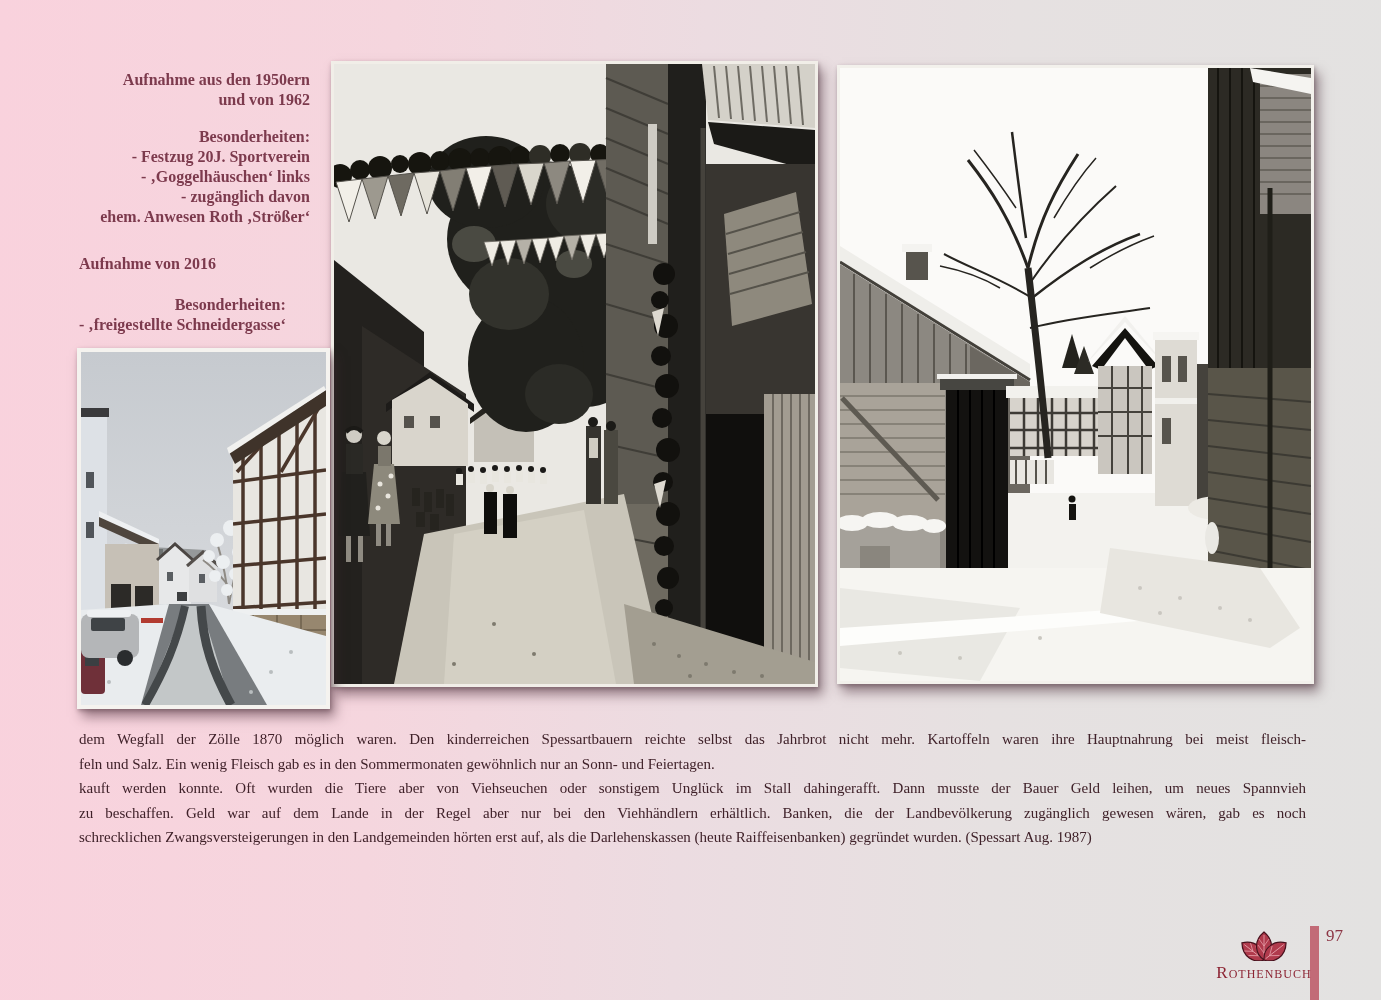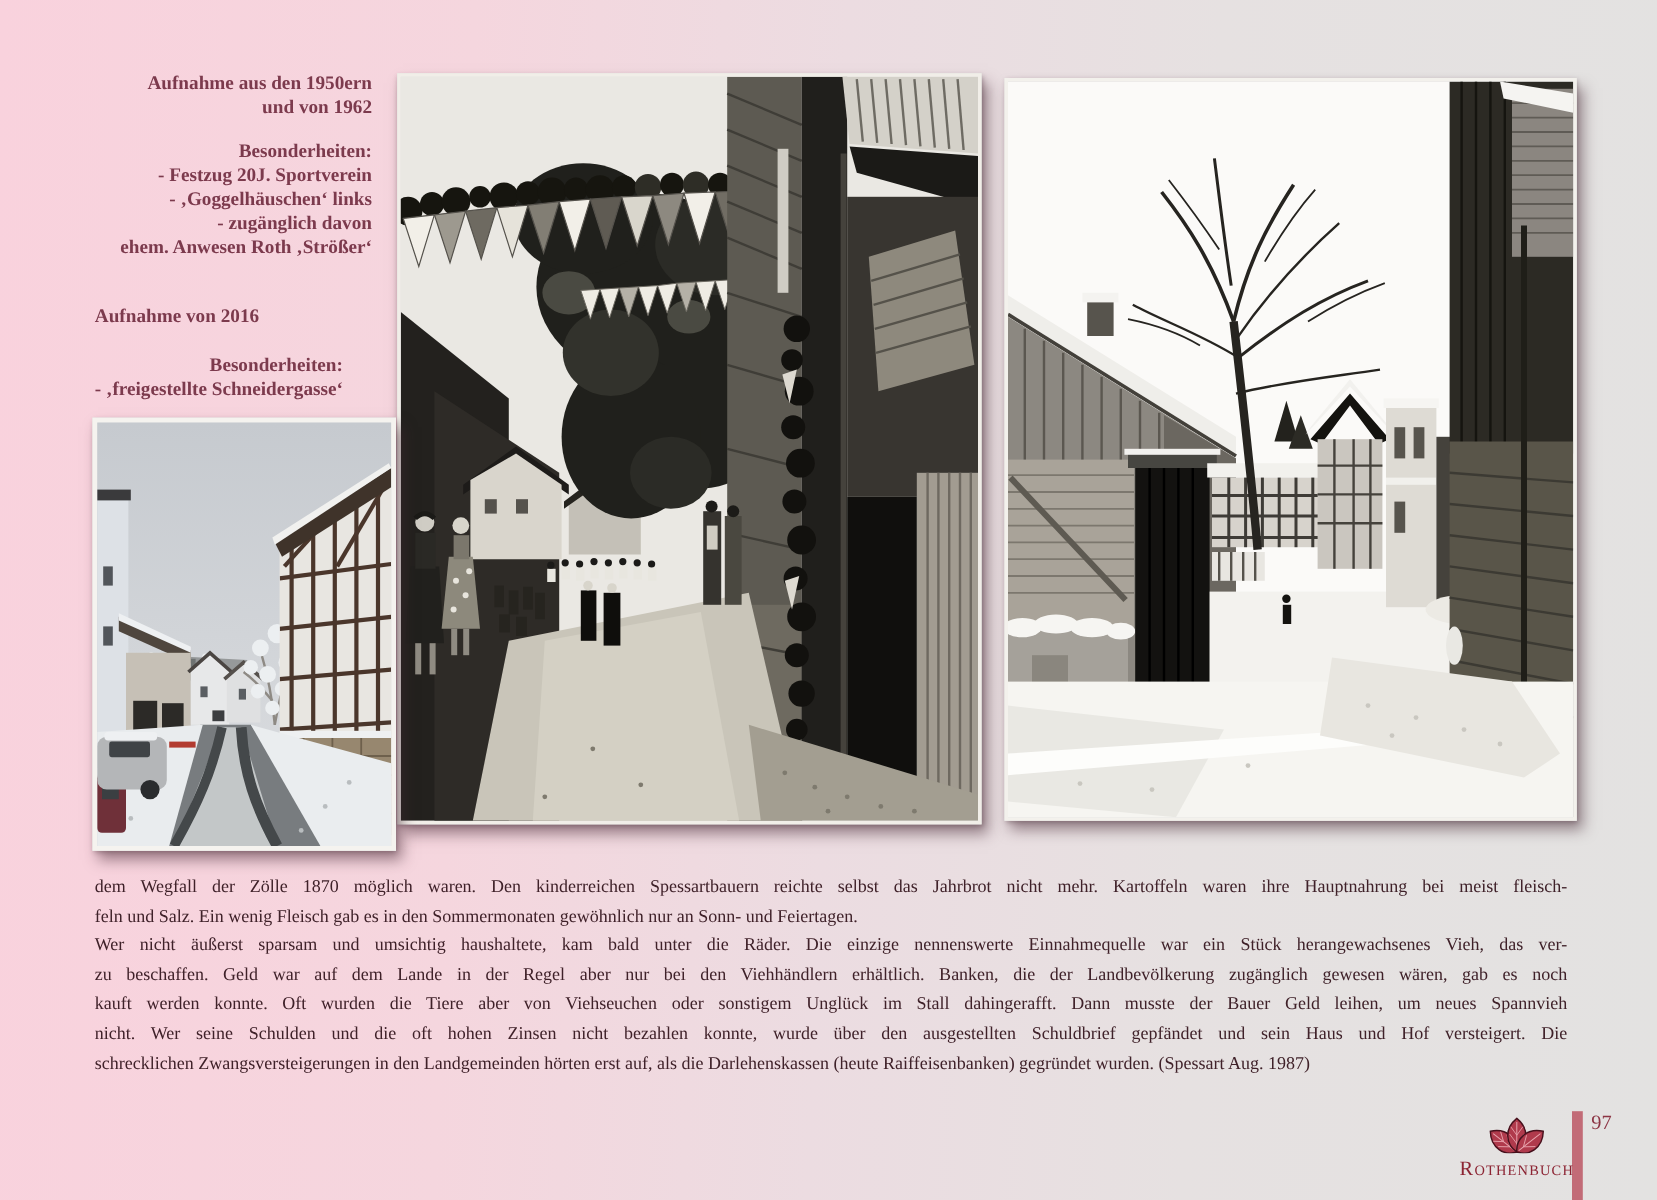--- a/index.html
+++ b/index.html
@@ -9,7 +9,7 @@
     font-family:"Liberation Serif","DejaVu Serif",serif;
   }
   .note{position:absolute;color:#7c3a4d;font-weight:bold;font-size:16px;line-height:20px;}
-  .note-right{left:58px;top:60px;width:252px;text-align:right;}
+  .note-right{left:58px;top:70px;width:252px;text-align:right;}
   .note-left{left:79px;top:254px;text-align:left;}
   .note .gap{margin-top:17px;text-align:right;}
   .note-left .gap{margin-top:21px;}

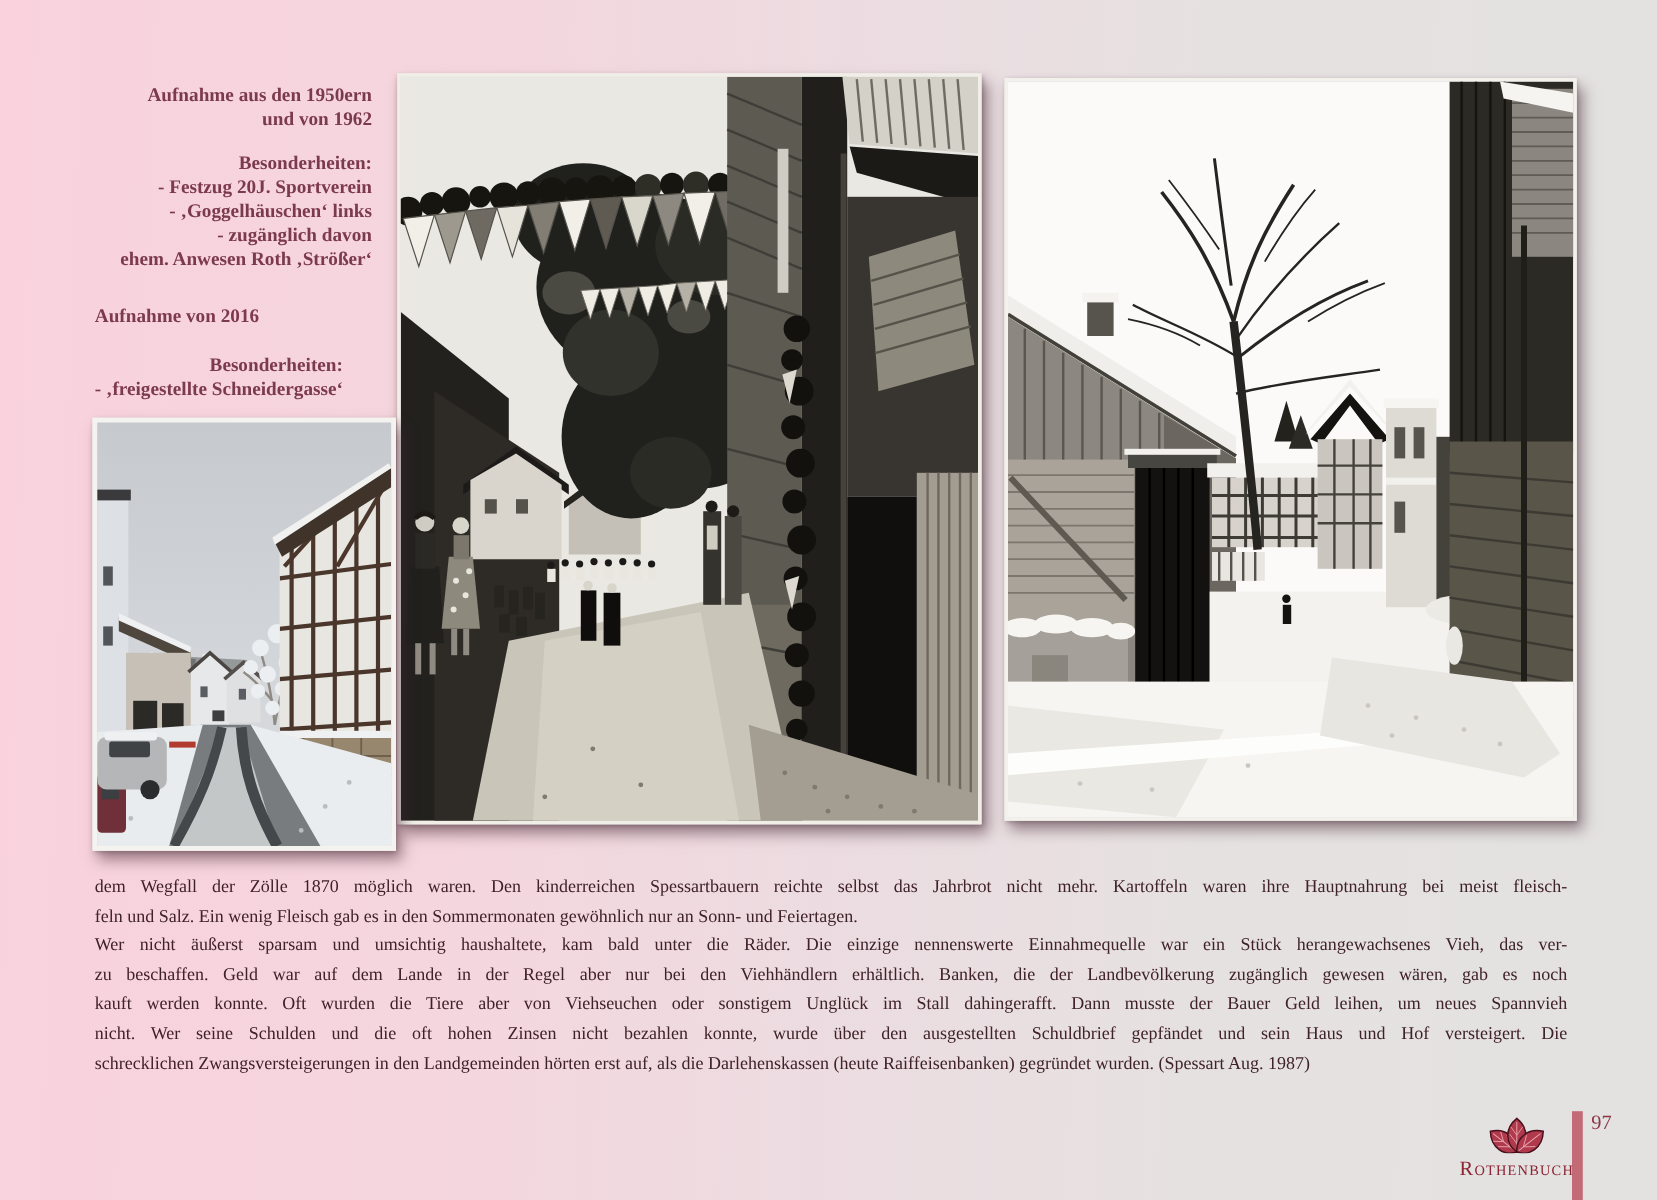--- a/index.html
+++ b/index.html
@@ -582,7 +582,6 @@
   <div class="bodytext">
     <div class="bl">dem Wegfall der Zölle 1870 möglich waren. Den kinderreichen Spessartbauern reichte selbst das Jahrbrot nicht mehr. Kartoffeln waren ihre Hauptnahrung bei meist fleisch-</div>
     <div class="bl end">feln und Salz. Ein wenig Fleisch gab es in den Sommermonaten gewöhnlich nur an Sonn- und Feiertagen.</div>
-    <div class="bl">Wer nicht äußerst sparsam und umsichtig haushaltete, kam bald unter die Räder. Die einzige nennenswerte Einnahmequelle war ein Stück herangewachsenes Vieh, das ver-</div>
     <div class="bl">zu beschaffen. Geld war auf dem Lande in der Regel aber nur bei den Viehhändlern erhältlich. Banken, die der Landbevölkerung zugänglich gewesen wären, gab es noch</div>
     <div class="bl">kauft werden konnte. Oft wurden die Tiere aber von Viehseuchen oder sonstigem Unglück im Stall dahingerafft. Dann musste der Bauer Geld leihen, um neues Spannvieh</div>
     <div class="bl">nicht. Wer seine Schulden und die oft hohen Zinsen nicht bezahlen konnte, wurde über den ausgestellten Schuldbrief gepfändet und sein Haus und Hof versteigert. Die</div>

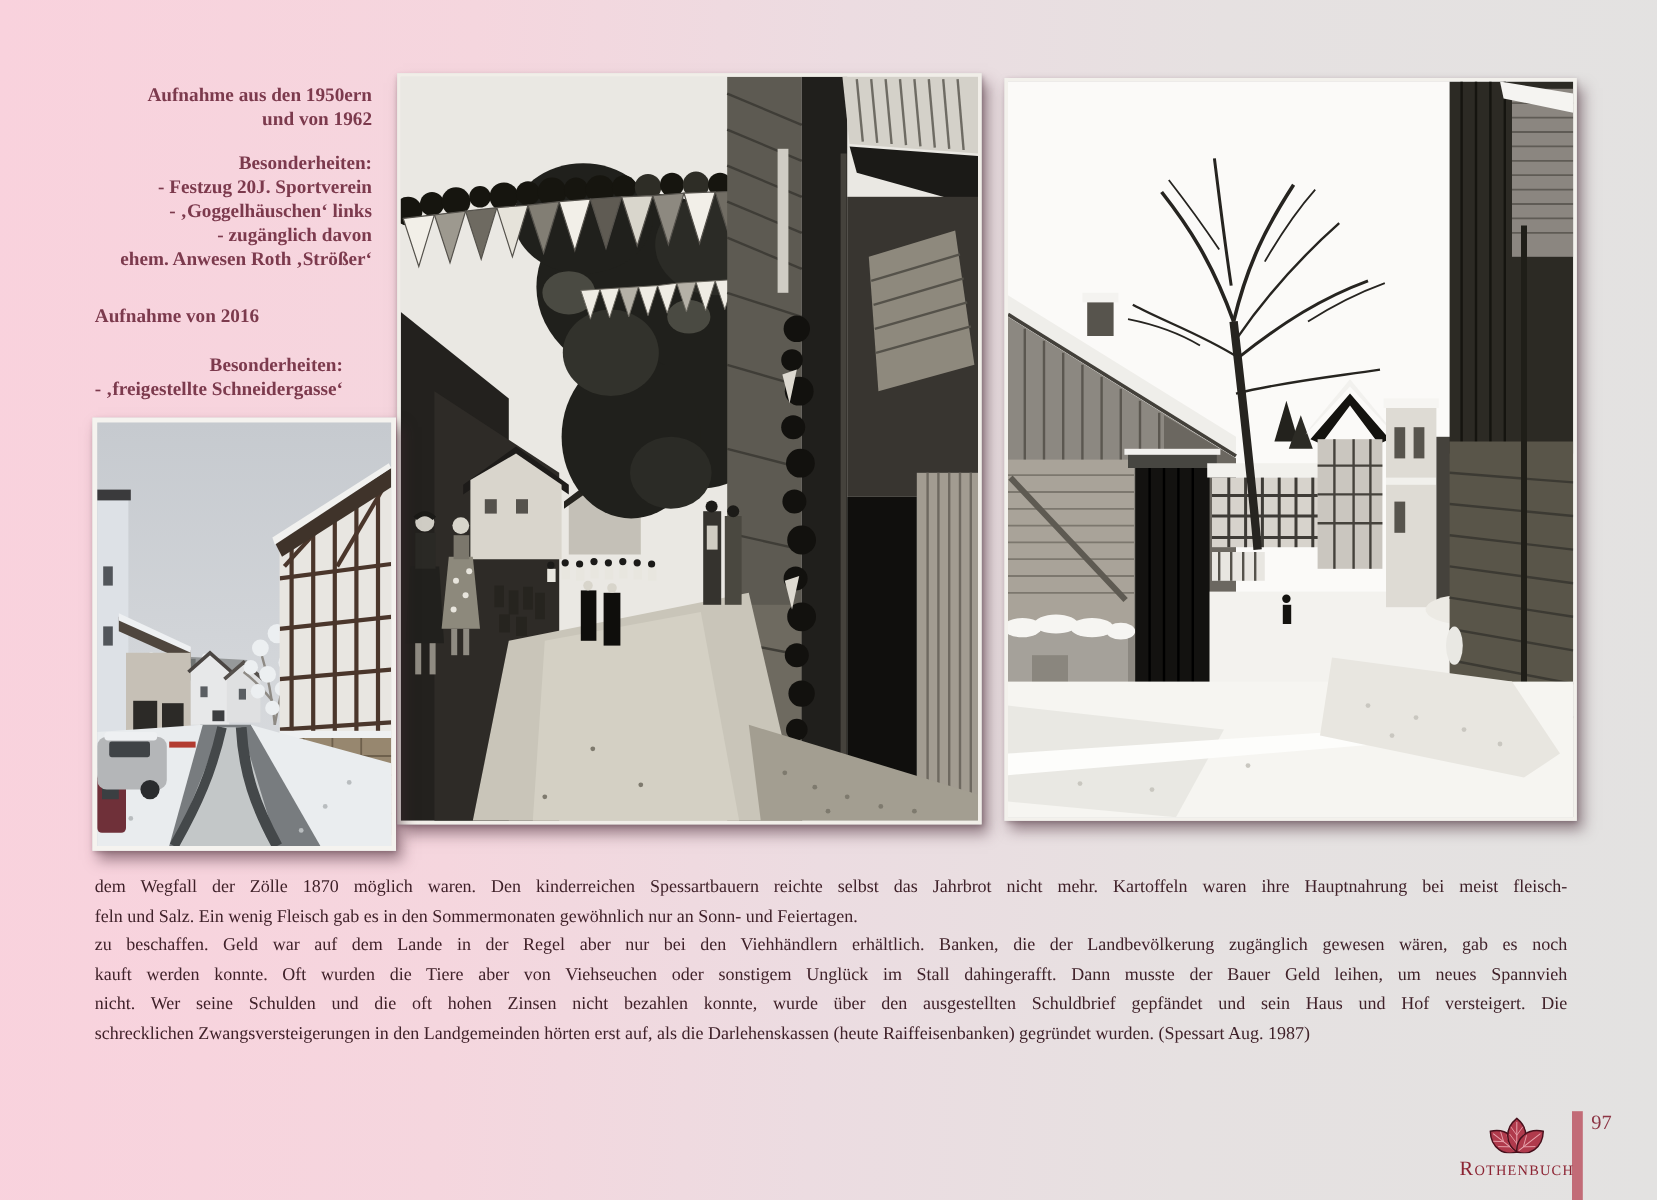--- a/index.html
+++ b/index.html
@@ -582,8 +582,8 @@
   <div class="bodytext">
     <div class="bl">dem Wegfall der Zölle 1870 möglich waren. Den kinderreichen Spessartbauern reichte selbst das Jahrbrot nicht mehr. Kartoffeln waren ihre Hauptnahrung bei meist fleisch-</div>
     <div class="bl end">feln und Salz. Ein wenig Fleisch gab es in den Sommermonaten gewöhnlich nur an Sonn- und Feiertagen.</div>
+    <div class="bl">kauft werden konnte. Oft wurden die Tiere aber von Viehseuchen oder sonstigem Unglück im Stall dahingerafft. Dann musste der Bauer Geld leihen, um neues Spannvieh</div>
     <div class="bl">zu beschaffen. Geld war auf dem Lande in der Regel aber nur bei den Viehhändlern erhältlich. Banken, die der Landbevölkerung zugänglich gewesen wären, gab es noch</div>
-    <div class="bl">kauft werden konnte. Oft wurden die Tiere aber von Viehseuchen oder sonstigem Unglück im Stall dahingerafft. Dann musste der Bauer Geld leihen, um neues Spannvieh</div>
     <div class="bl">nicht. Wer seine Schulden und die oft hohen Zinsen nicht bezahlen konnte, wurde über den ausgestellten Schuldbrief gepfändet und sein Haus und Hof versteigert. Die</div>
     <div class="bl end">schrecklichen Zwangsversteigerungen in den Landgemeinden hörten erst auf, als die Darlehenskassen (heute Raiffeisenbanken) gegründet wurden. (Spessart Aug. 1987)</div>
   </div>

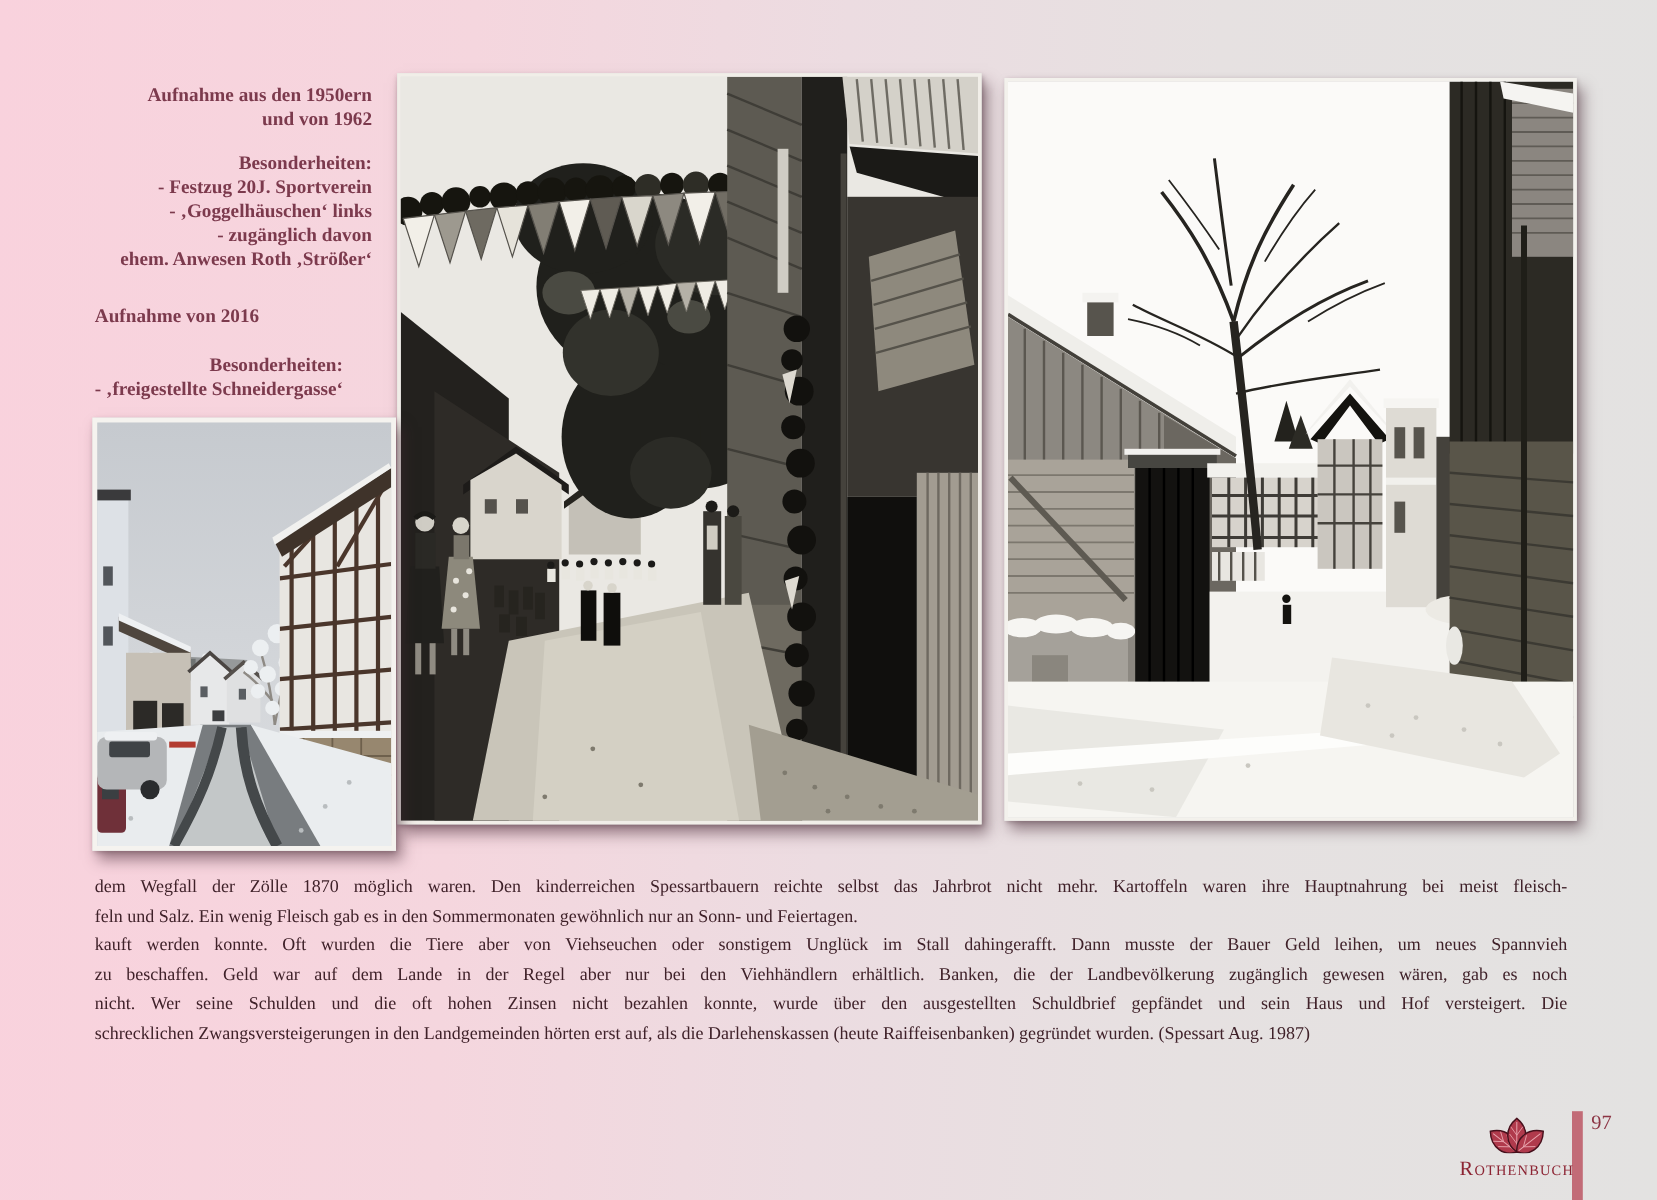--- a/index.html
+++ b/index.html
@@ -584,7 +584,6 @@
     <div class="bl end">feln und Salz. Ein wenig Fleisch gab es in den Sommermonaten gewöhnlich nur an Sonn- und Feiertagen.</div>
     <div class="bl">kauft werden konnte. Oft wurden die Tiere aber von Viehseuchen oder sonstigem Unglück im Stall dahingerafft. Dann musste der Bauer Geld leihen, um neues Spannvieh</div>
     <div class="bl">zu beschaffen. Geld war auf dem Lande in der Regel aber nur bei den Viehhändlern erhältlich. Banken, die der Landbevölkerung zugänglich gewesen wären, gab es noch</div>
-    <div class="bl">nicht. Wer seine Schulden und die oft hohen Zinsen nicht bezahlen konnte, wurde über den ausgestellten Schuldbrief gepfändet und sein Haus und Hof versteigert. Die</div>
     <div class="bl end">schrecklichen Zwangsversteigerungen in den Landgemeinden hörten erst auf, als die Darlehenskassen (heute Raiffeisenbanken) gegründet wurden. (Spessart Aug. 1987)</div>
   </div>
 

